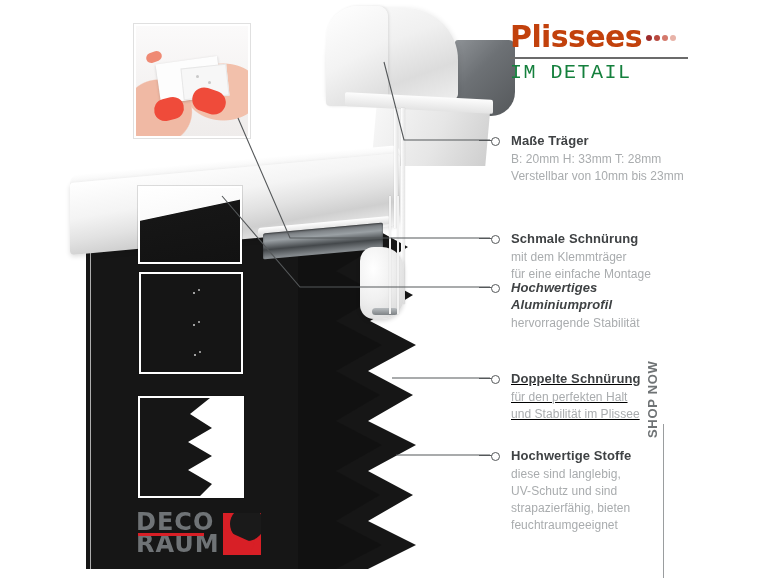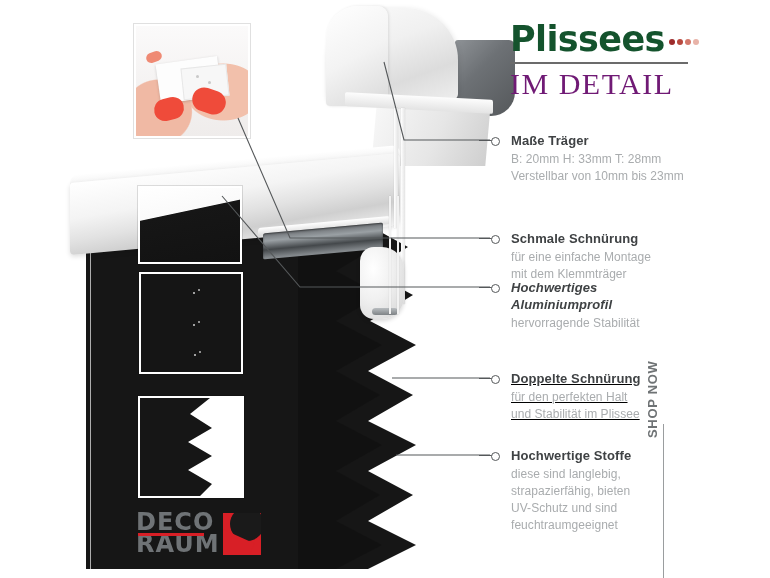--- a/index.html
+++ b/index.html
@@ -132,7 +132,7 @@
   .title-wrap{position:absolute;left:510px;top:22px;width:200px;}
   .title-main{
     font-family:"DejaVu Sans", sans-serif;
-    font-size:35px;font-weight:bold;color:#14532d;letter-spacing:-.6px;
+    font-size:30px;font-weight:bold;color:#c2410c;letter-spacing:-.6px;
     line-height:1;display:inline-block;text-align:center;
   }
   .dots{display:inline-block;margin-left:2px;vertical-align:6px;}

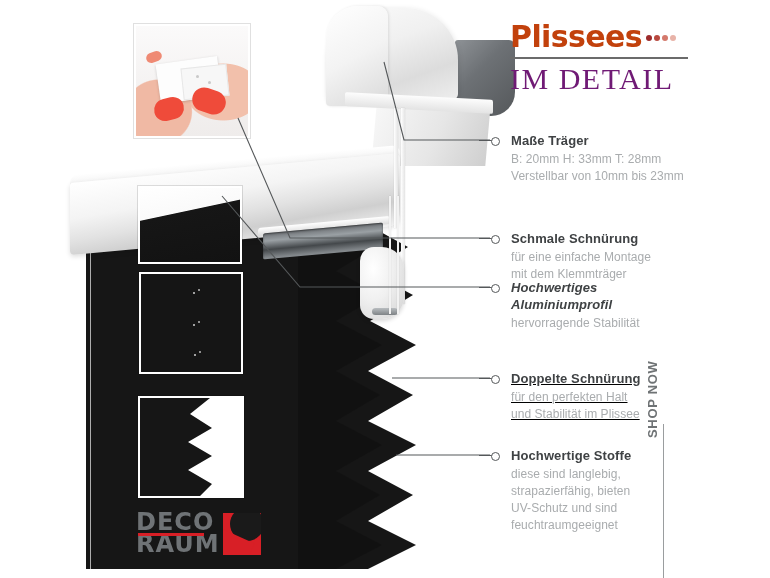--- a/index.html
+++ b/index.html
@@ -139,8 +139,8 @@
   .dots i{display:inline-block;width:6px;height:6px;border-radius:50%;margin-left:2px;}
   .title-rule{width:178px;height:1.5px;background:#6b6b6b;margin:5px 0 3px 0;}
   .title-sub{
-    font-family:Liberation Serif, serif;
-    font-size:30px;color:#701a75;letter-spacing:1.5px;line-height:1.1;font-weight:300;
+    font-family:Liberation Mono, monospace;
+    font-size:20px;color:#15803d;letter-spacing:1.5px;line-height:1.1;font-weight:300;
   }
 
   .callout{position:absolute;left:511px;width:215px;}

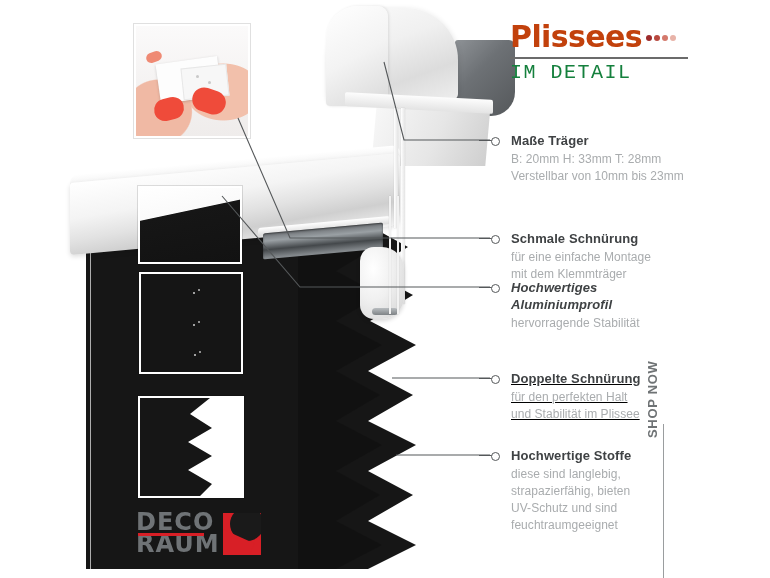--- a/index.html
+++ b/index.html
@@ -291,8 +291,8 @@
       <span class="bullet"></span>
       <div class="c-head">Schmale Schnürung</div>
       <div class="c-body">
+        <div>mit dem Klemmträger</div>
         <div>für eine einfache Montage</div>
-        <div>mit dem Klemmträger</div>
       </div>
     </div>
 

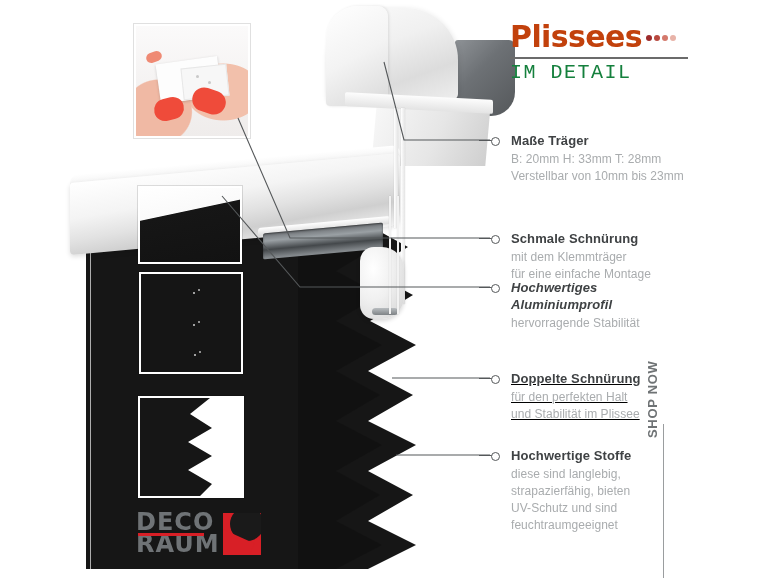--- a/index.html
+++ b/index.html
@@ -321,8 +321,8 @@
       <div class="c-head">Hochwertige Stoffe</div>
       <div class="c-body">
         <div>diese sind langlebig,</div>
+        <div>UV-Schutz und sind</div>
         <div>strapazierfähig, bieten</div>
-        <div>UV-Schutz und sind</div>
         <div>feuchtraumgeeignet</div>
       </div>
     </div>

